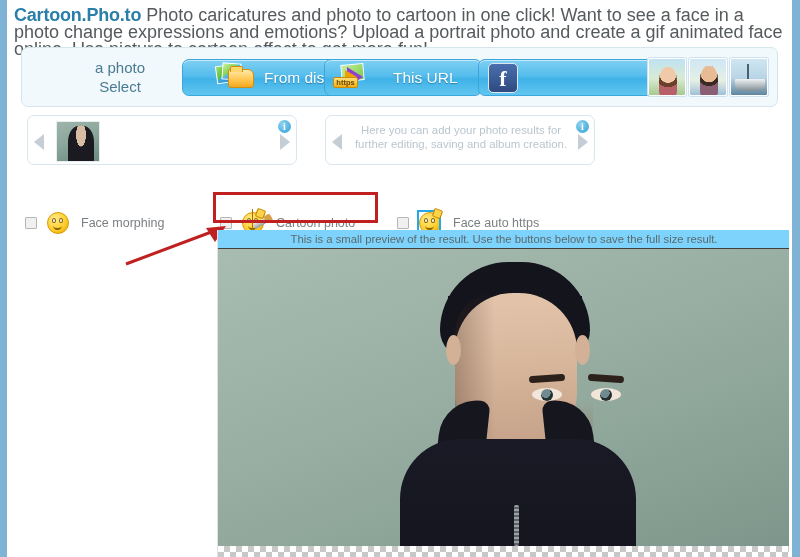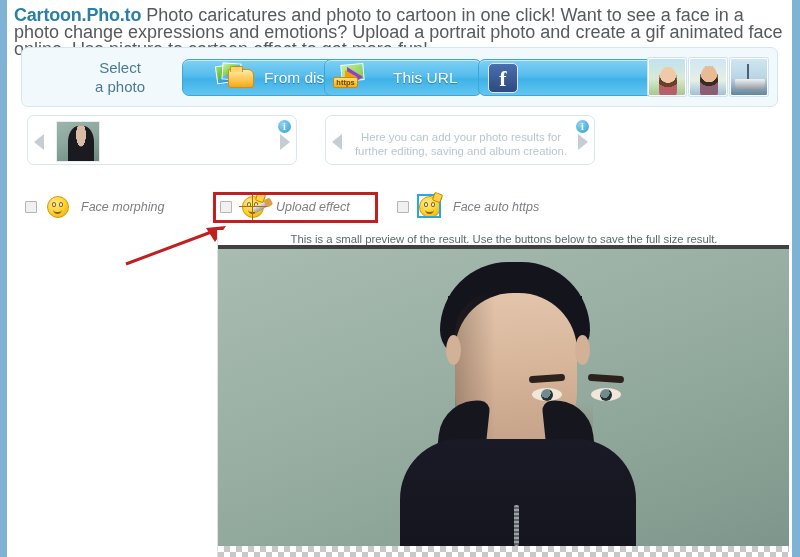--- a/index.html
+++ b/index.html
@@ -381,8 +381,8 @@
   <div id="select-panel">
 
     <div id="select-label">
+      <div>a photo</div>
       <div>Select</div>
-      <div>a photo</div>
     </div>
 
     <div class="btn" id="btn-disk">

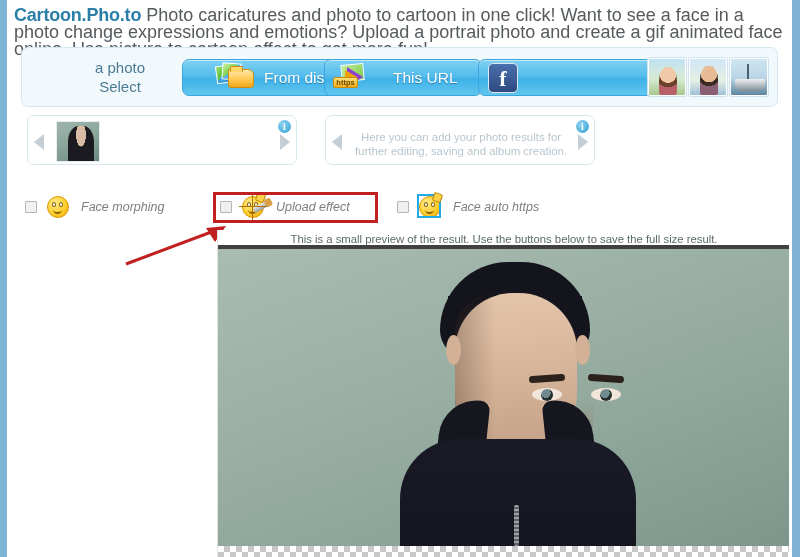--- a/index.html
+++ b/index.html
@@ -208,7 +208,7 @@
   }
 
   #strip-right-text {
-    position: absolute; left: 20px; top: 14px; width: 230px;
+    position: absolute; left: 20px; top: 7px; width: 230px;
     text-align: center; font-size: 11.4px; color: #b9c6ce; line-height: 14px;
   }
 

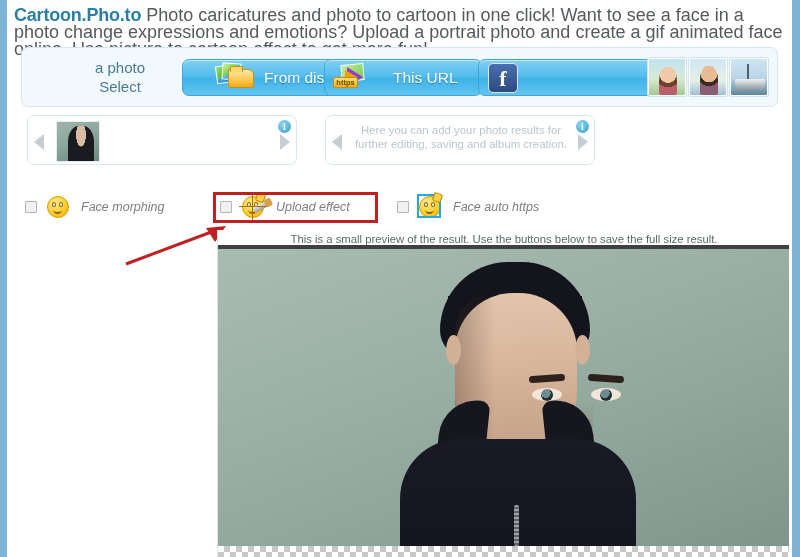--- a/index.html
+++ b/index.html
@@ -213,7 +213,7 @@
   }
 
   
-  #options-row { position: absolute; left: 0; top: 193px; width: 718px; height: 30px; font-style: italic; }
+  #options-row { position: absolute; left: 0; top: 209px; width: 718px; height: 30px; }
   .opt { position: absolute; top: 0; height: 28px; display: flex; align-items: center; }
   #opt-morph  { left: 18px; }
   #opt-cartoon{ left: 213px; }

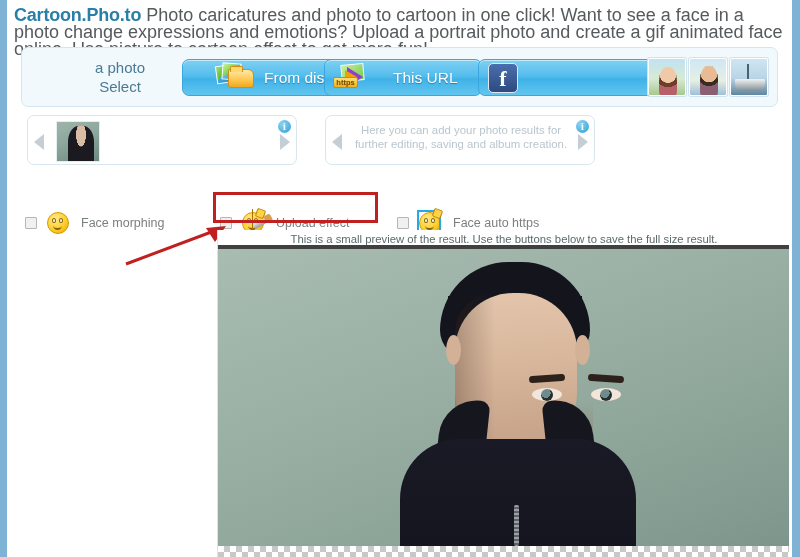--- a/index.html
+++ b/index.html
@@ -454,7 +454,7 @@
         <span class="crosshair-h"></span>
             <span class="crosshair-v"></span>
       </span>
-      <span class="opt-label">Upload effect</span>
+      <span class="opt-label">Cartoon photo</span>
     </div>
 
     <div class="opt" id="opt-crop">

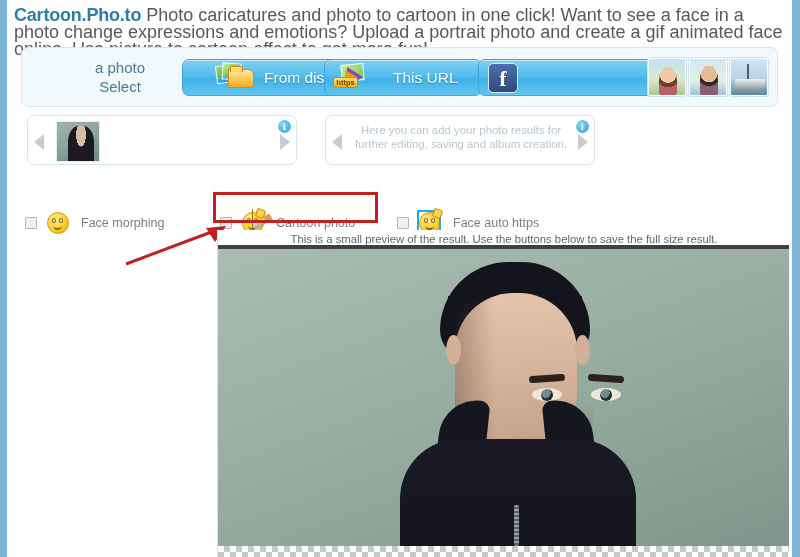--- a/index.html
+++ b/index.html
@@ -284,9 +284,9 @@
   }
   #preview-bar {
     position: absolute; left: 0; top: 0; width: 572px; height: 19px;
-    background: #ffffff; color: #5b6a6d;
+    background: #7dd3fc; color: #5b6a6d;
     font-size: 11.3px; text-align: center; line-height: 19px;
-    border-bottom: 4px solid #404040;
+    border-bottom: 1px solid #404040;
   }
   #preview-photo {
     position: absolute; left: 0; top: 19px; width: 572px; height: 297px;

